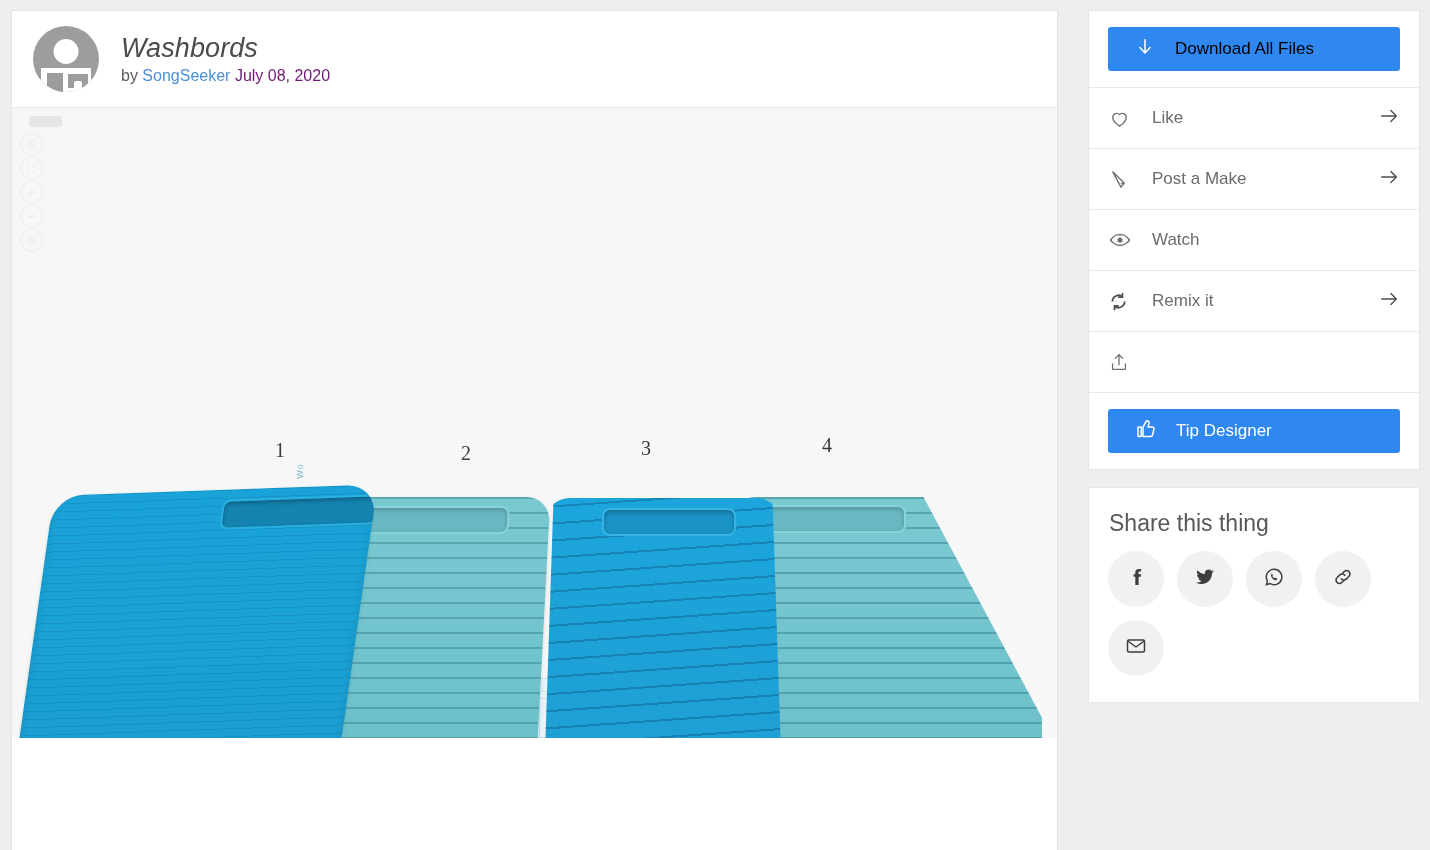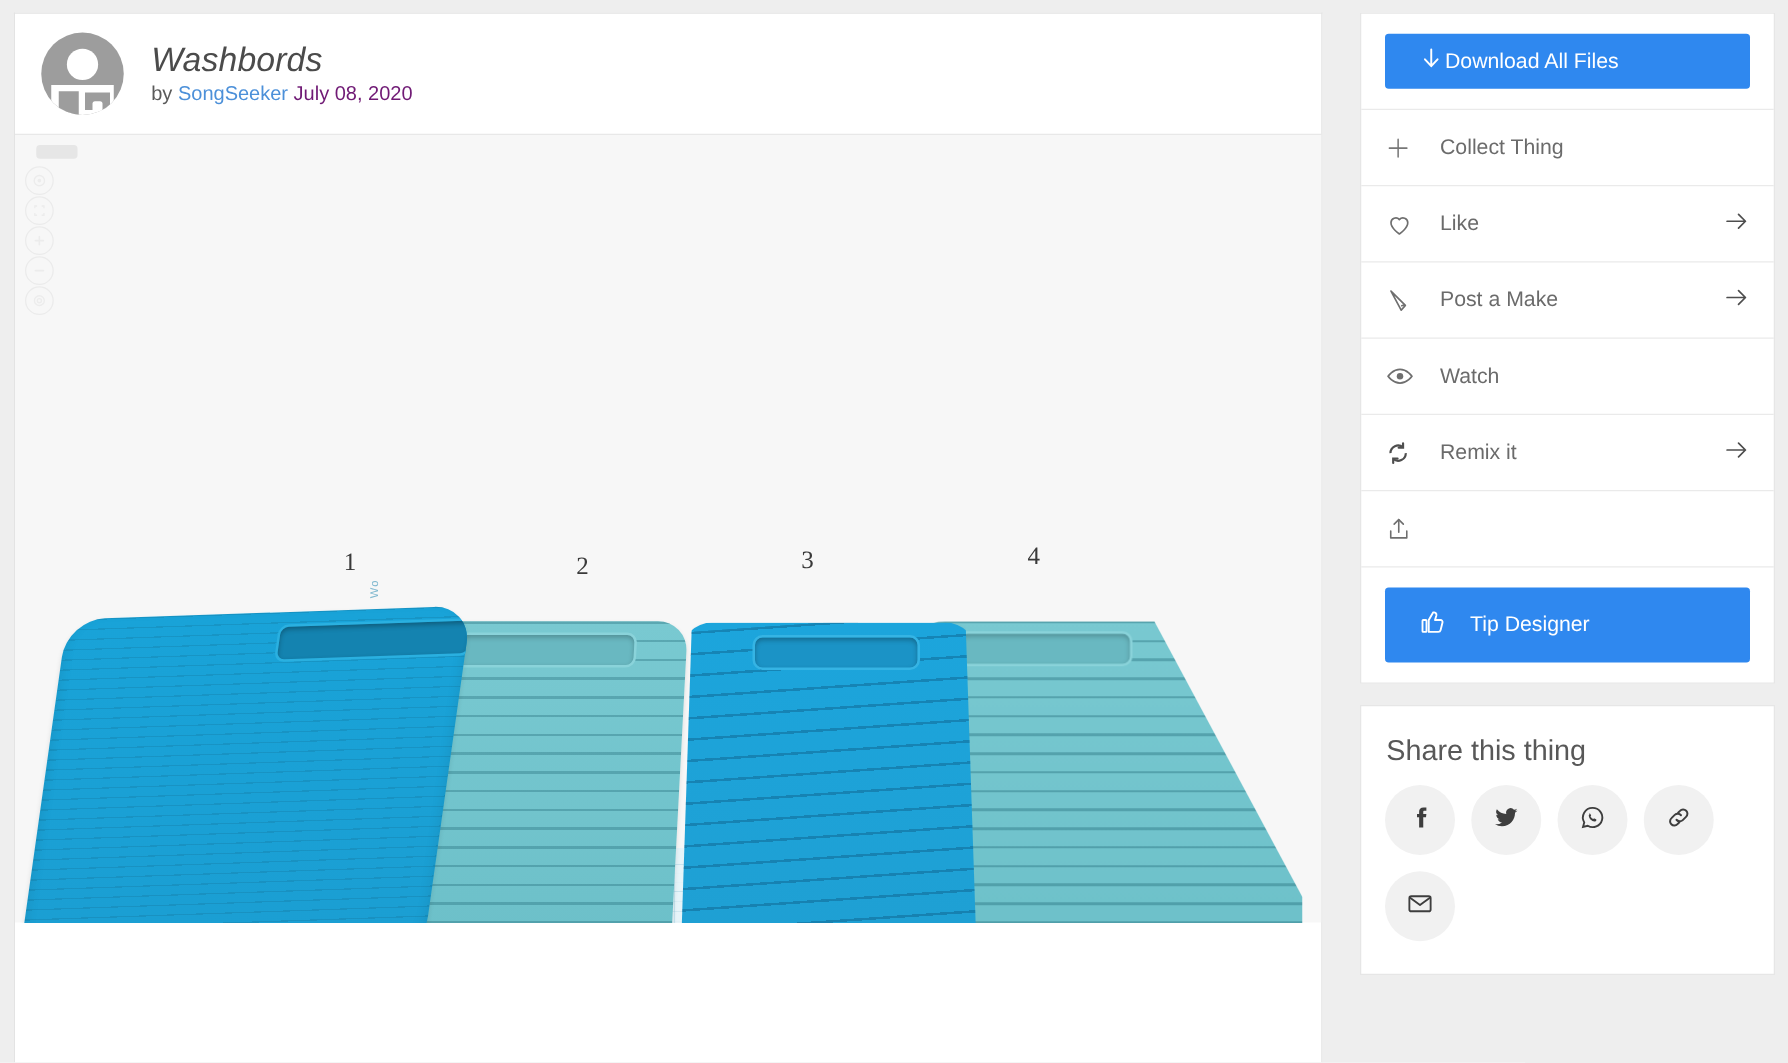--- a/index.html
+++ b/index.html
@@ -97,7 +97,7 @@
   .card{background:#ffffff;border:1px solid #e6e6e6;box-sizing:border-box;}
 
   .dl-btn{margin:16px 19px 0 19px;height:44px;background:#2f88ef;border-radius:3px;display:flex;align-items:center;padding-left:26px;box-sizing:border-box;cursor:pointer;}
-  .dl-btn .lbl{color:#ffffff;font-size:17px;}
+  .dl-btn .lbl{color:#000000;font-size:17px;margin-left:19px;}
   .dl-pad{height:16px;}
 
   .srow{height:61px;border-top:1px solid #eaeaea;display:flex;align-items:center;padding:0 19px 0 19px;box-sizing:border-box;cursor:pointer;}

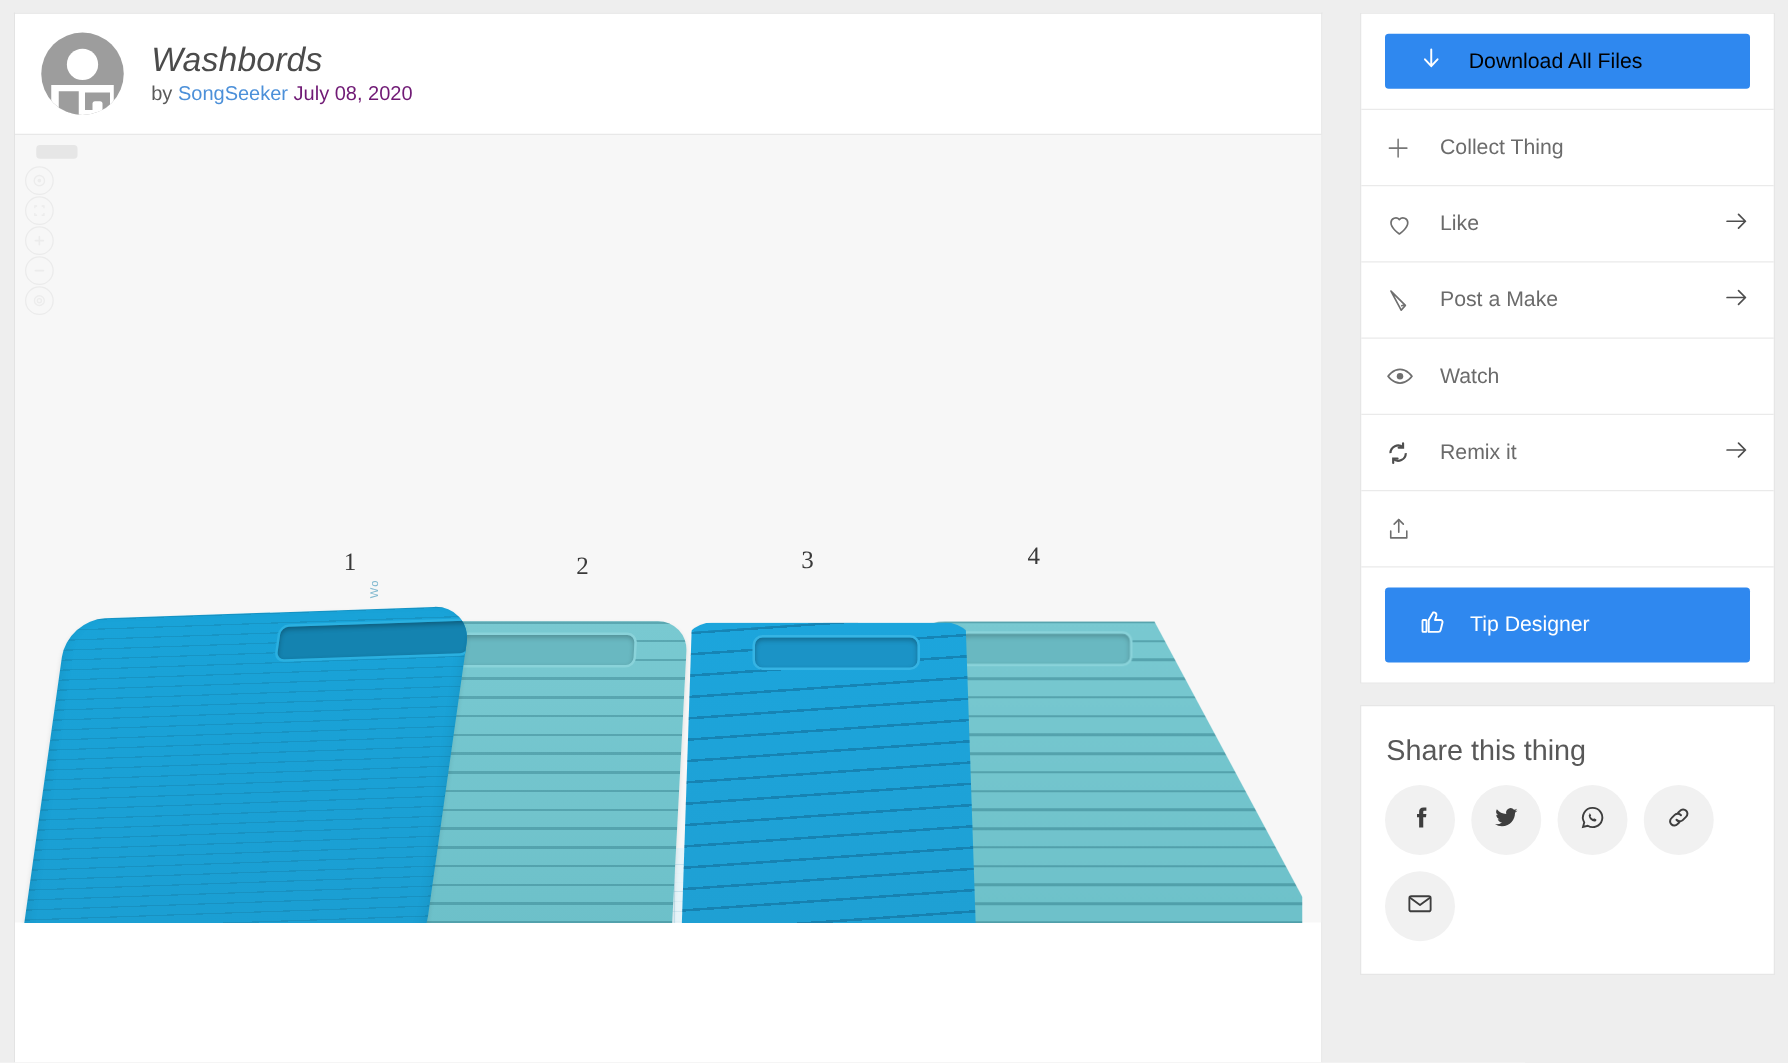--- a/index.html
+++ b/index.html
@@ -215,14 +215,6 @@
       </div>
       <div class="dl-pad"></div>
 
-      <div class="srow">
-        <span class="ic">
-          <svg width="21" height="21" viewBox="0 0 24 24" fill="none" stroke="#777" stroke-width="1.4" stroke-linecap="round">
-              <path d="M12 4v16M4 12h16"></path>
-            </svg>
-        </span>
-        <span class="lbl">Collect Thing</span>
-      </div>
 
       <div class="srow">
         <span class="ic">

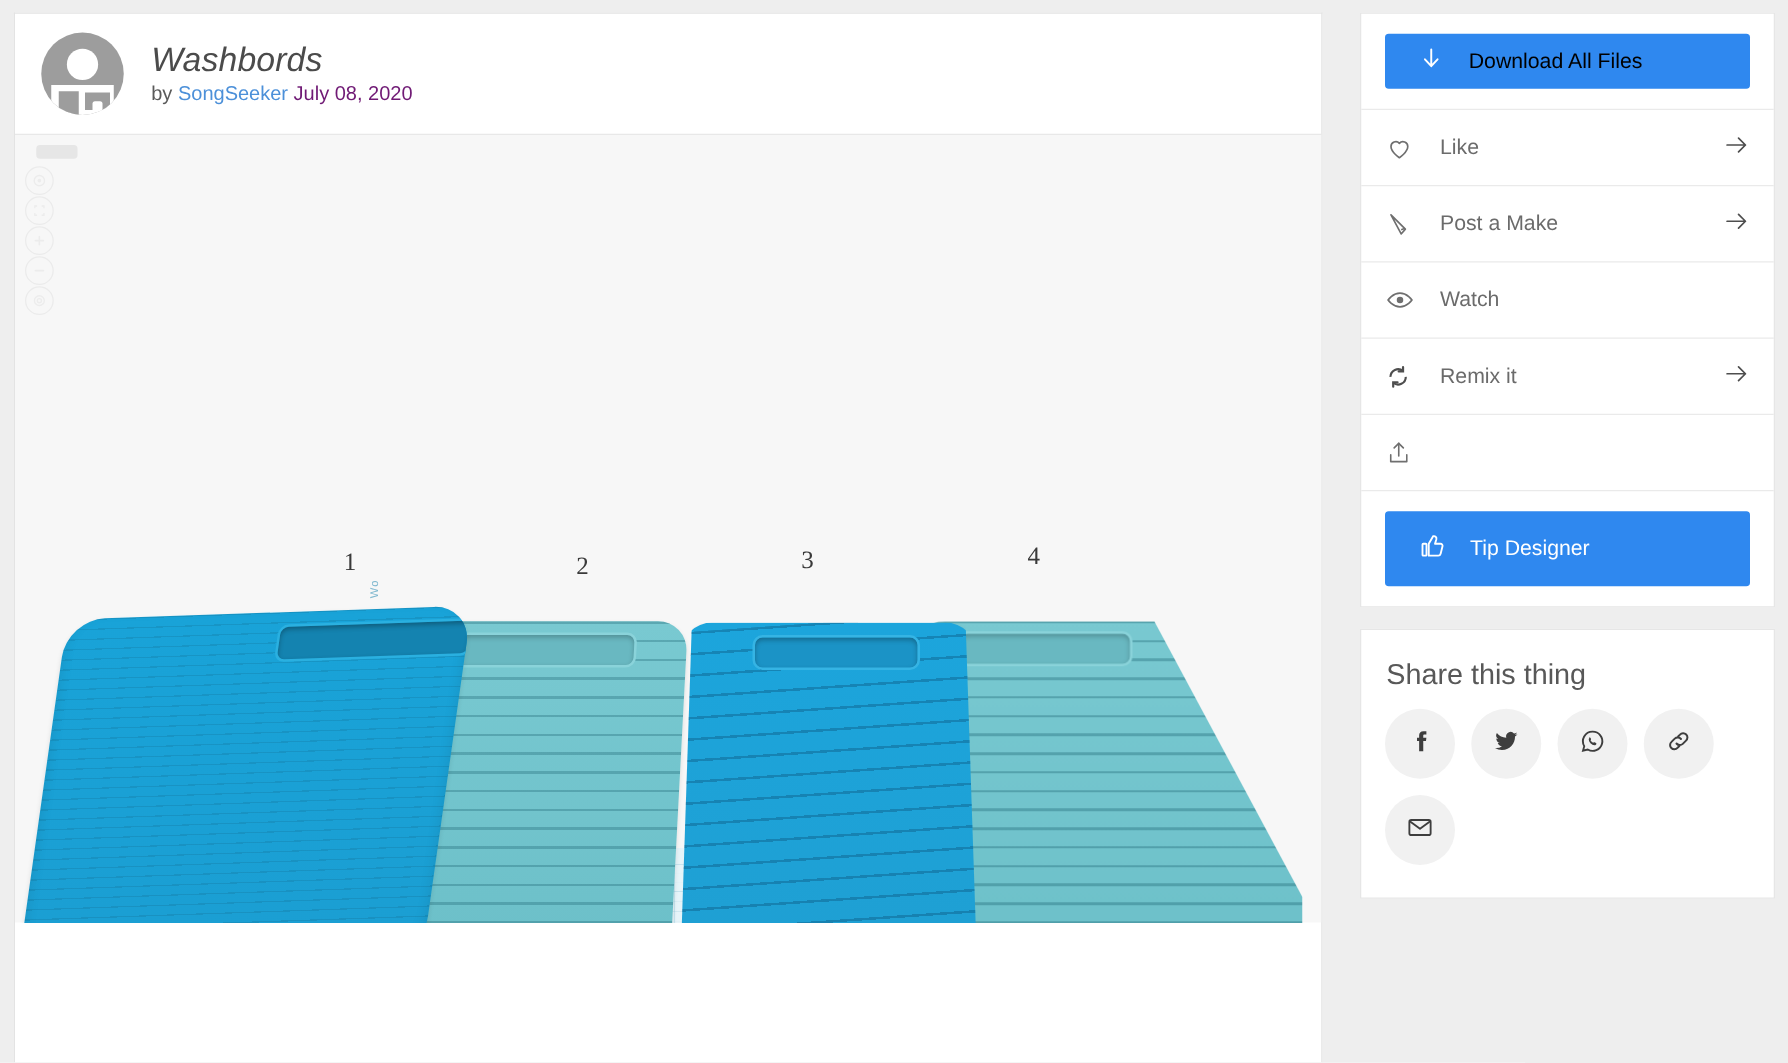--- a/index.html
+++ b/index.html
@@ -106,7 +106,7 @@
   .srow .arw{color:#4e4e4e;}
 
   .tip-wrap{border-top:1px solid #eaeaea;padding:16px 19px;}
-  .tip-btn{height:60px;background:#2f88ef;border-radius:3px;display:flex;align-items:center;padding-left:26px;box-sizing:border-box;cursor:pointer;text-align:center;}
+  .tip-btn{height:44px;background:#2f88ef;border-radius:3px;display:flex;align-items:center;padding-left:26px;box-sizing:border-box;cursor:pointer;text-align:center;}
   .tip-btn .lbl{color:#ffffff;font-size:17px;margin-left:18px;}
 
   .share-card{margin-top:17px;padding:22px 19px 26px 19px;}

